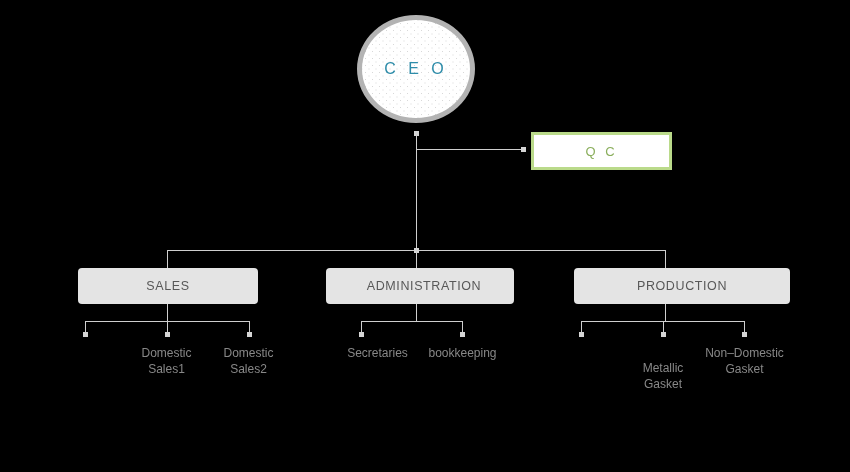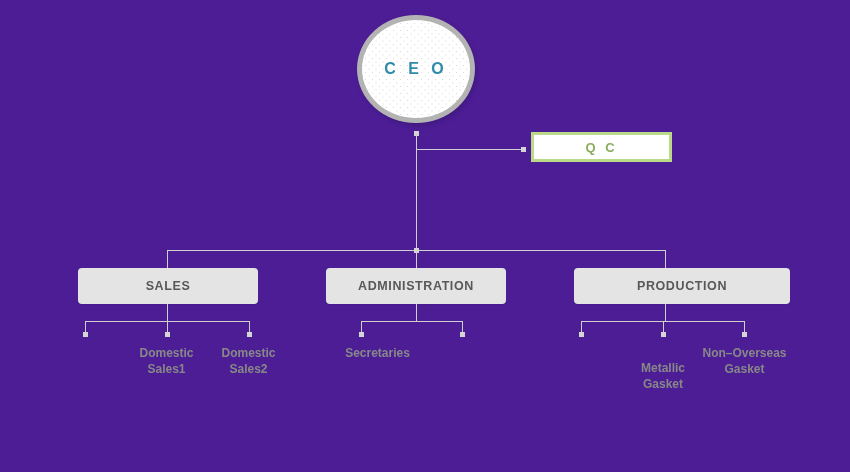--- a/index.html
+++ b/index.html
@@ -14,9 +14,8 @@
     position: relative;
     width: 850px;
     height: 472px;
-    background: #4c1d95;
+    background: #000000;
     overflow: hidden;
-    font-weight: bold;
   }
 
   

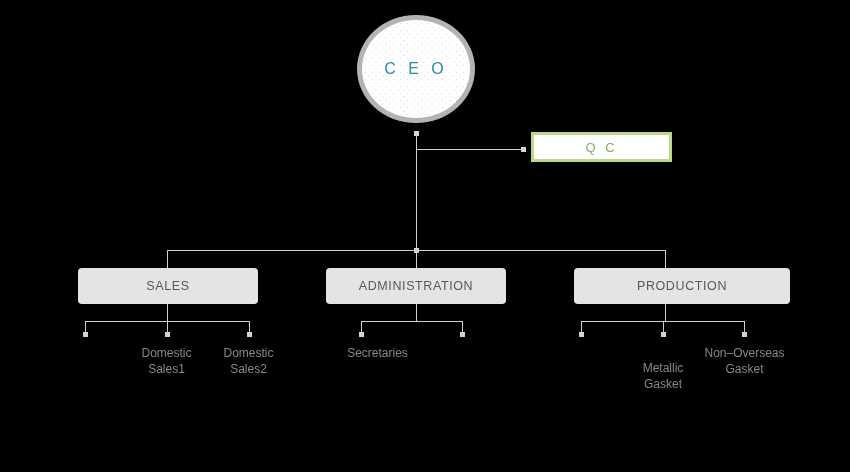--- a/index.html
+++ b/index.html
@@ -70,7 +70,7 @@
     left: 531px;
     top: 132px;
     width: 141px;
-    height: 30px;
+    height: 38px;
     border: 3px solid #bada8a;
     box-sizing: border-box;
     background: #ffffff;

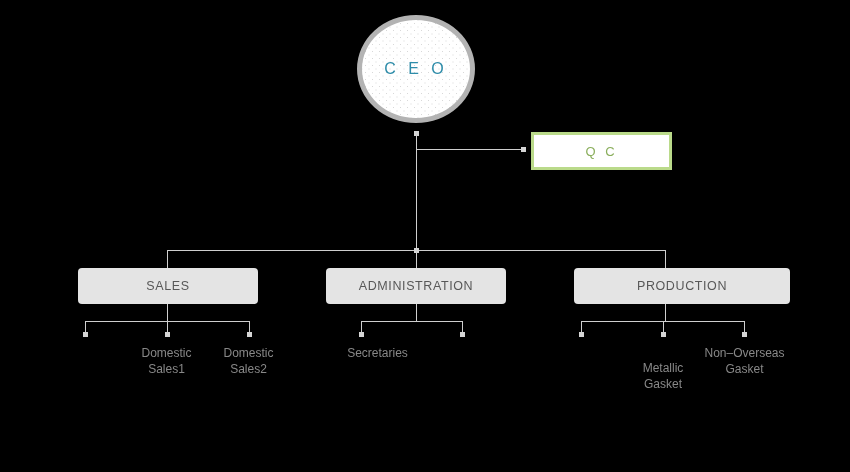--- a/index.html
+++ b/index.html
@@ -157,7 +157,7 @@
   <div class="leaf" style="left:200px; top:345px; width:97px;">Domestic
 Sales2</div>
 
-  <div class="dept-box" style="left:326px; top:268px; width:180px;">
+  <div class="dept-box" style="left:326px; top:268px; width:180px;padding-left:8px;">
     <span class="dept-label">ADMINISTRATION</span>
   </div>
   <div class="line-v" style="left:416px; top:304px; height:17px;"></div>

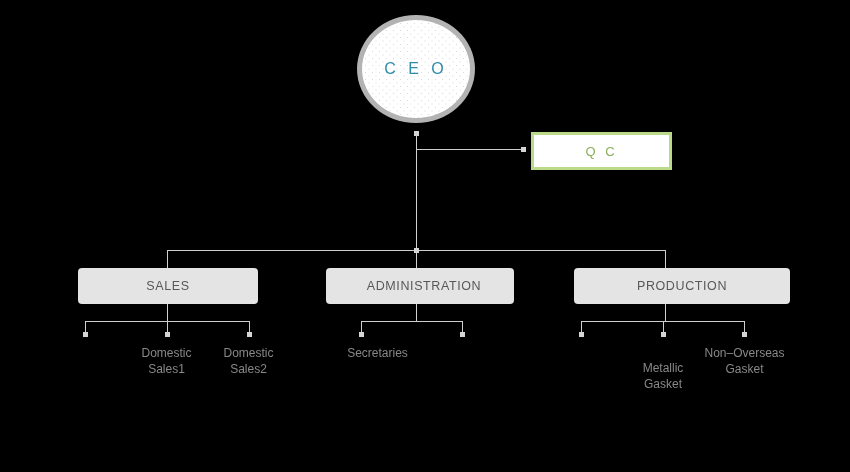--- a/index.html
+++ b/index.html
@@ -168,6 +168,7 @@
   <div class="marker" style="left:460px; top:332px;"></div>
 
   <div class="leaf" style="left:329px; top:345px; width:97px;">Secretaries</div>
+  <div class="leaf" style="left:412px; top:345px; width:101px;">bookkeeping</div>
 
   <div class="dept-box" style="left:574px; top:268px; width:216px;">
     <span class="dept-label">PRODUCTION</span>

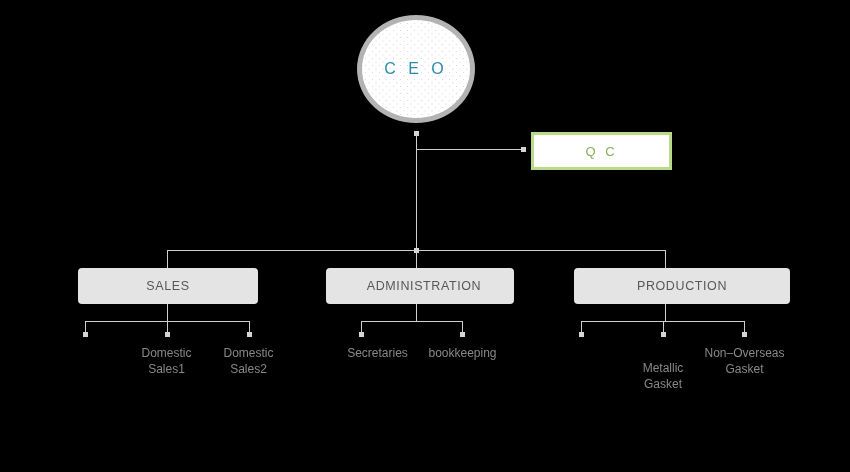--- a/index.html
+++ b/index.html
@@ -184,7 +184,7 @@
 
   <div class="leaf" style="left:620px; top:360px; width:86px;">Metallic
 Gasket</div>
-  <div class="leaf" style="left:692px; top:345px; width:105px;">Non–Overseas
+  <div class="leaf" style="left:692px; top:345px; width:105px;">Non–Domestic
 Gasket</div>
 
 </div>

